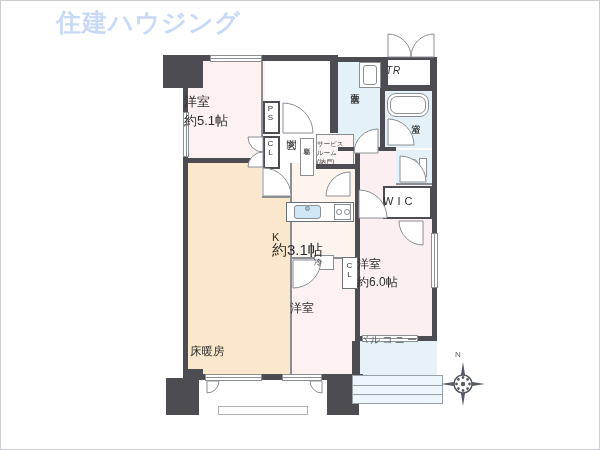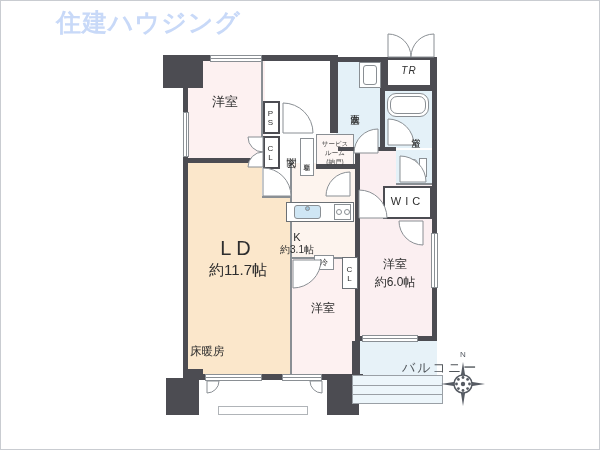--- a/index.html
+++ b/index.html
@@ -14,7 +14,7 @@
   .thin{position:absolute;background:#8a8f94;}
   .box{position:absolute;background:#fff;border:2px solid #4c4c52;box-sizing:border-box;}
   .lightbox{position:absolute;background:#fff;border:1px solid #8a8f94;box-sizing:border-box;}
-  .lbl{position:absolute;color:#2e2e2e;text-align:center;white-space:nowrap;}
+  .lbl{position:absolute;color:#2e2e2e;white-space:nowrap;}
   .vtext{writing-mode:vertical-rl;text-orientation:upright;white-space:normal;}
   .win{position:absolute;background:#fff;border:1px solid #8a8f94;box-sizing:border-box;}
   .win i{position:absolute;background:#8a8f94;display:block;}

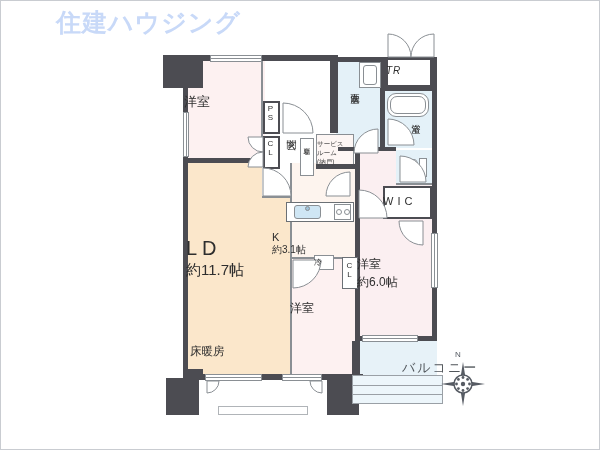--- a/index.html
+++ b/index.html
@@ -152,6 +152,7 @@
 
   <div class="lbl" style="left:184px;top:92px;width:82px;font-size:13px;line-height:19px;">
     <div>洋室</div>
+    <div>約5.1帖</div>
   </div>
 
   <div class="lbl" style="left:186px;top:236px;width:104px;">

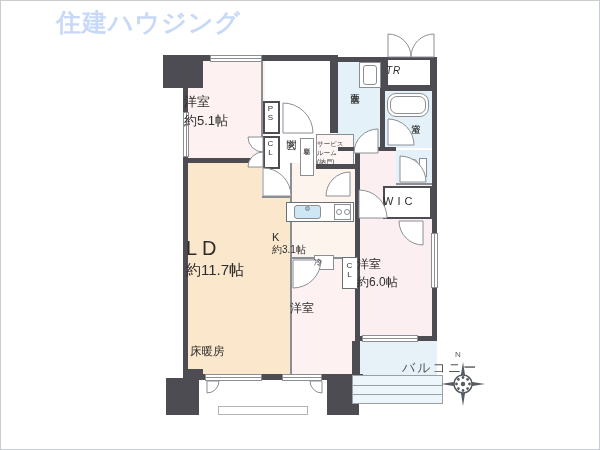--- a/index.html
+++ b/index.html
@@ -155,10 +155,6 @@
     <div>約5.1帖</div>
   </div>
 
-  <div class="lbl" style="left:186px;top:236px;width:104px;">
-    <div style="font-size:20px;letter-spacing:5px;line-height:24px;">LD</div>
-    <div style="font-size:15px;line-height:20px;">約11.7帖</div>
-  </div>
   <div class="lbl" style="left:190px;top:344px;font-size:11.5px;text-align:right;">床暖房</div>
 
   <div class="lbl" style="left:272px;top:231px;width:50px;">

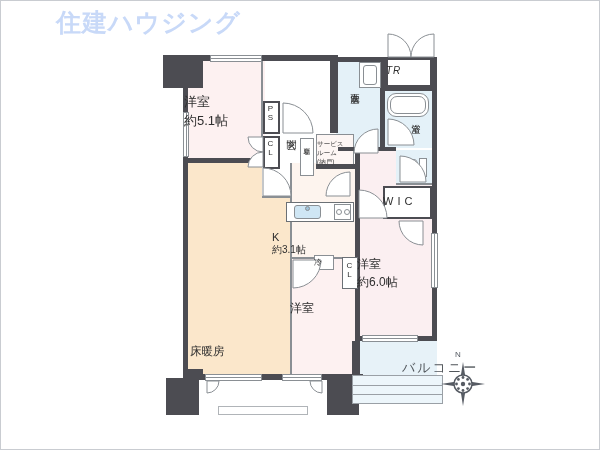--- a/index.html
+++ b/index.html
@@ -159,7 +159,7 @@
 
   <div class="lbl" style="left:272px;top:231px;width:50px;">
     <div style="font-size:11px;line-height:13px;">K</div>
-    <div style="font-size:10px;line-height:11px;">約3.1帖</div>
+    <div style="font-size:15px;line-height:11px;">約3.1帖</div>
   </div>
 
   <div class="lbl" style="left:290px;top:299px;width:66px;font-size:12px;line-height:18px;">

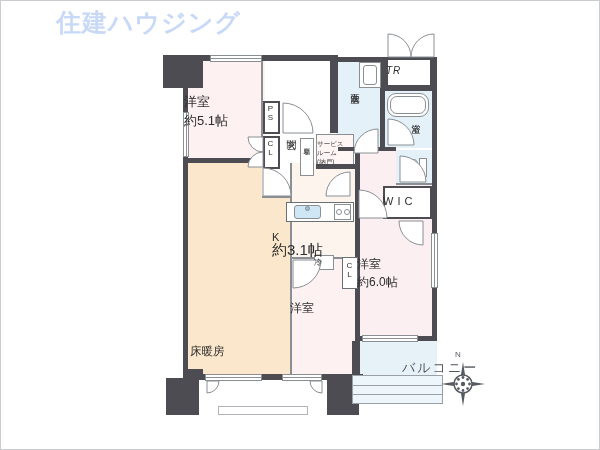--- a/index.html
+++ b/index.html
@@ -187,7 +187,7 @@
   <div class="lbl" style="left:314px;top:257px;width:20px;font-size:8px;">冷</div>
   <div class="lbl" style="left:386px;top:65px;width:46px;font-size:10px;letter-spacing:1px;font-style:italic;">TR</div>
   <div class="lbl" style="left:383px;top:195px;width:49px;font-size:11px;letter-spacing:4px;">WIC</div>
-  <div class="lbl" style="left:358px;top:359px;width:76px;font-size:13px;letter-spacing:2px;color:#50555a;margin-left:44px;">バルコニー</div>
+  <div class="lbl" style="left:358px;top:333px;width:76px;font-size:10px;letter-spacing:2px;color:#50555a;">バルコニー</div>
   <div class="lbl" style="left:455px;top:350px;width:16px;font-size:8px;color:#565b63;">N</div>
 
 </div>

